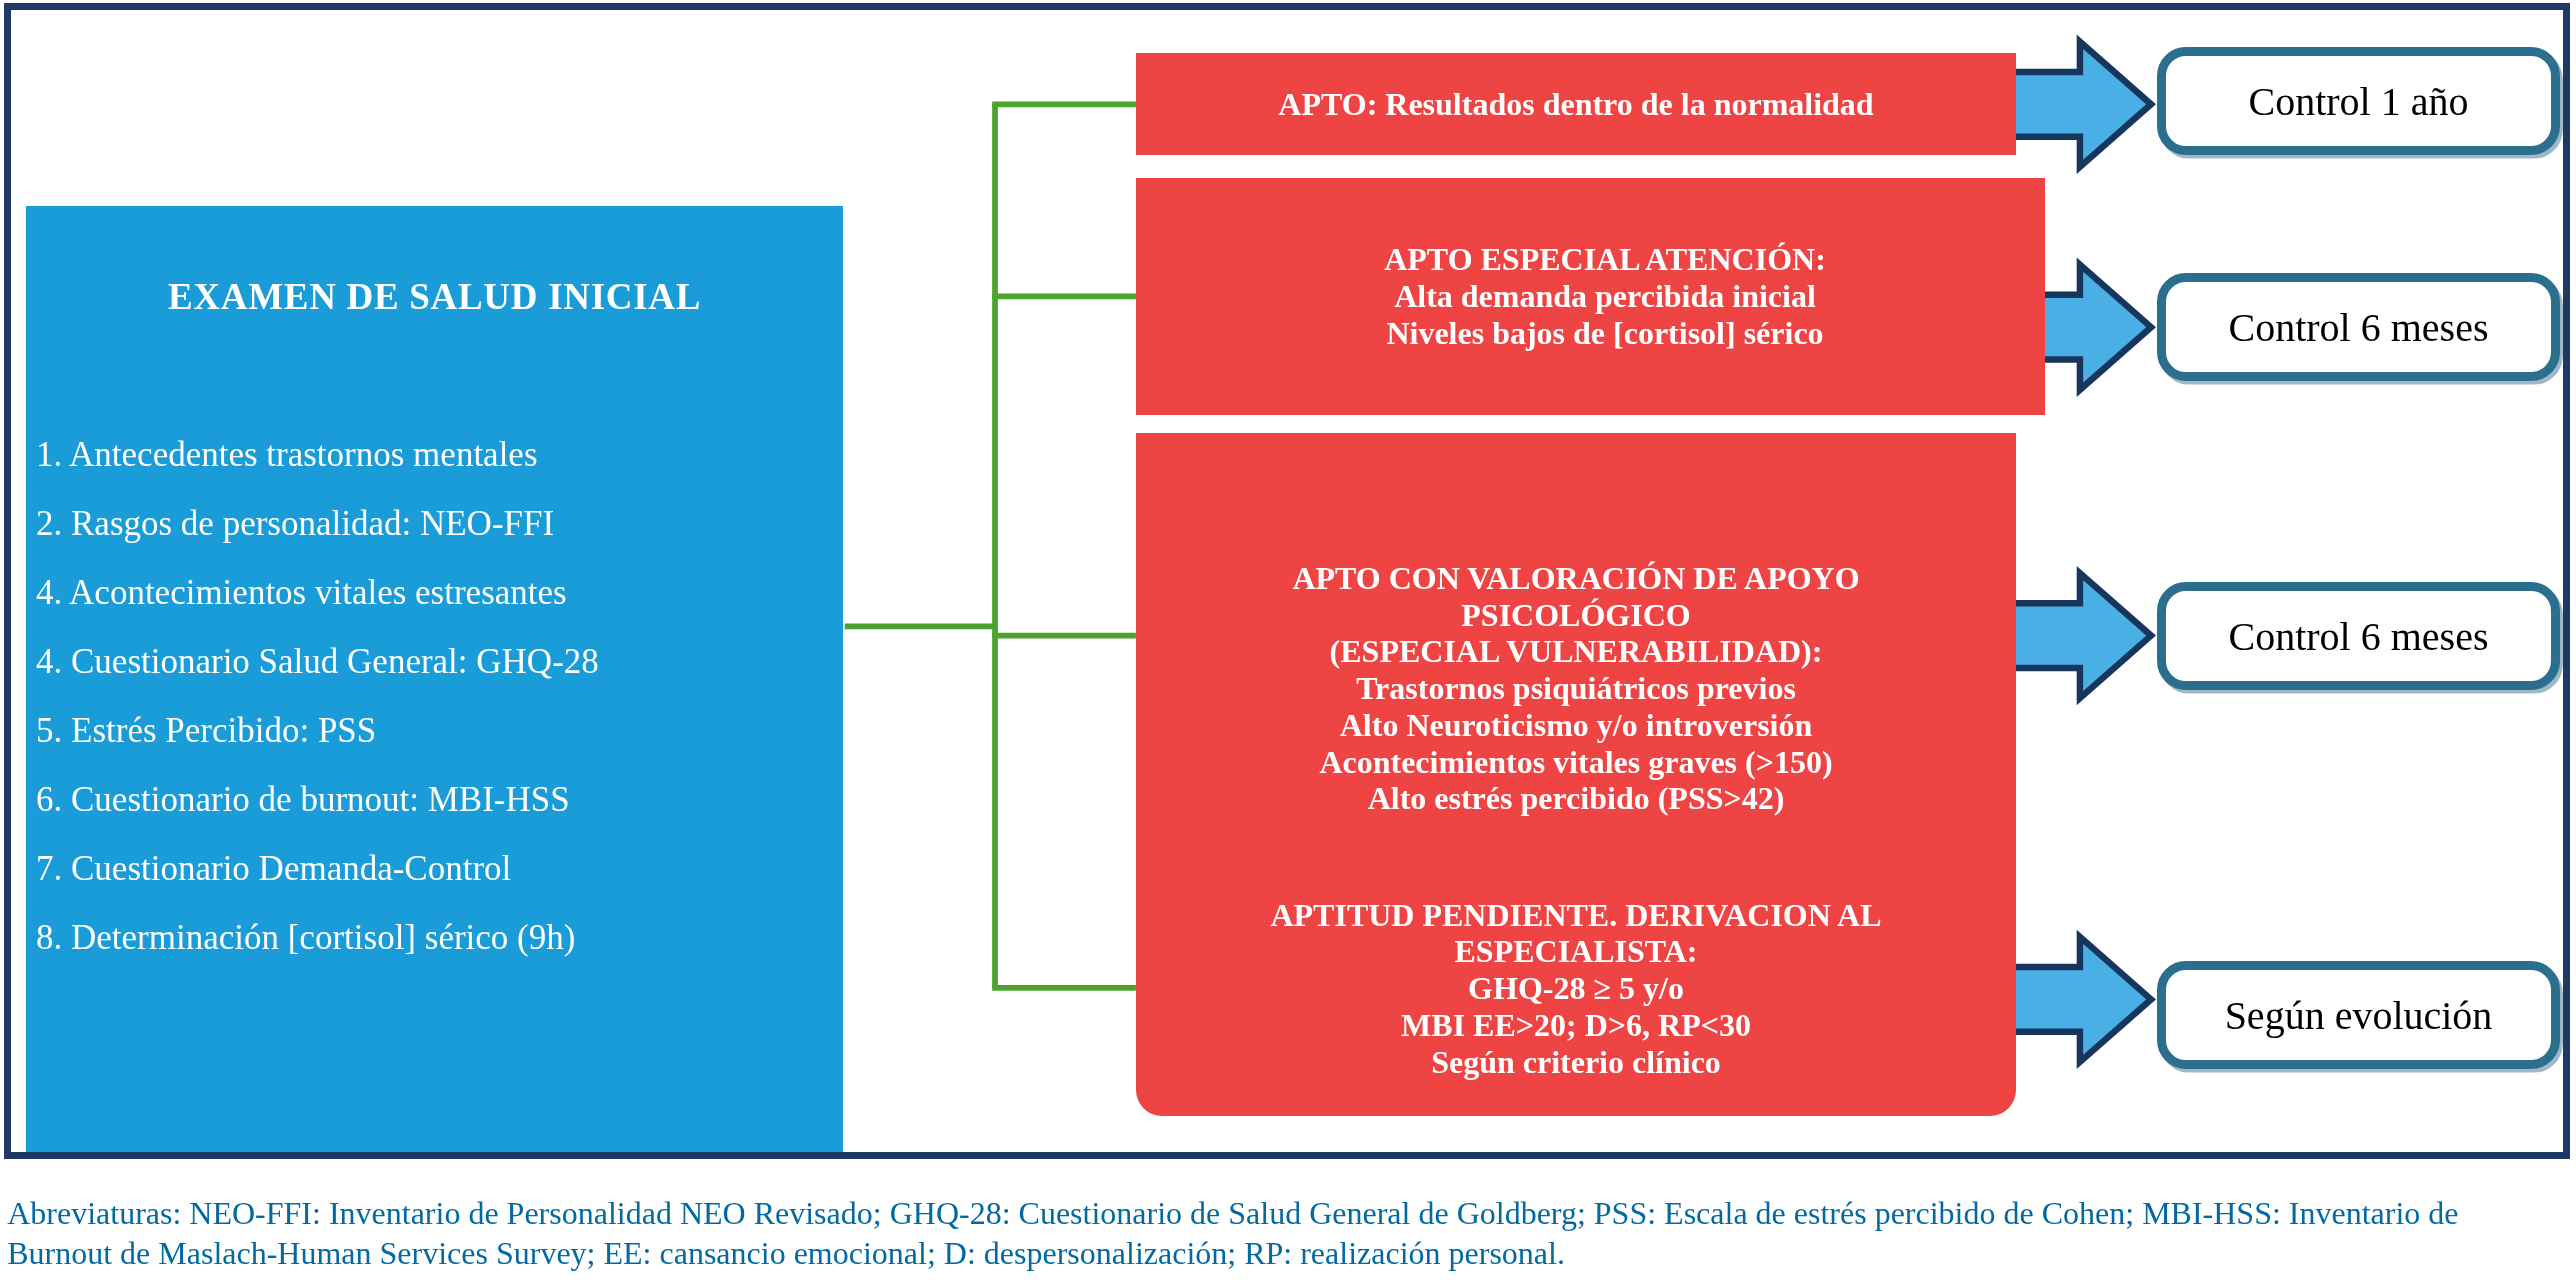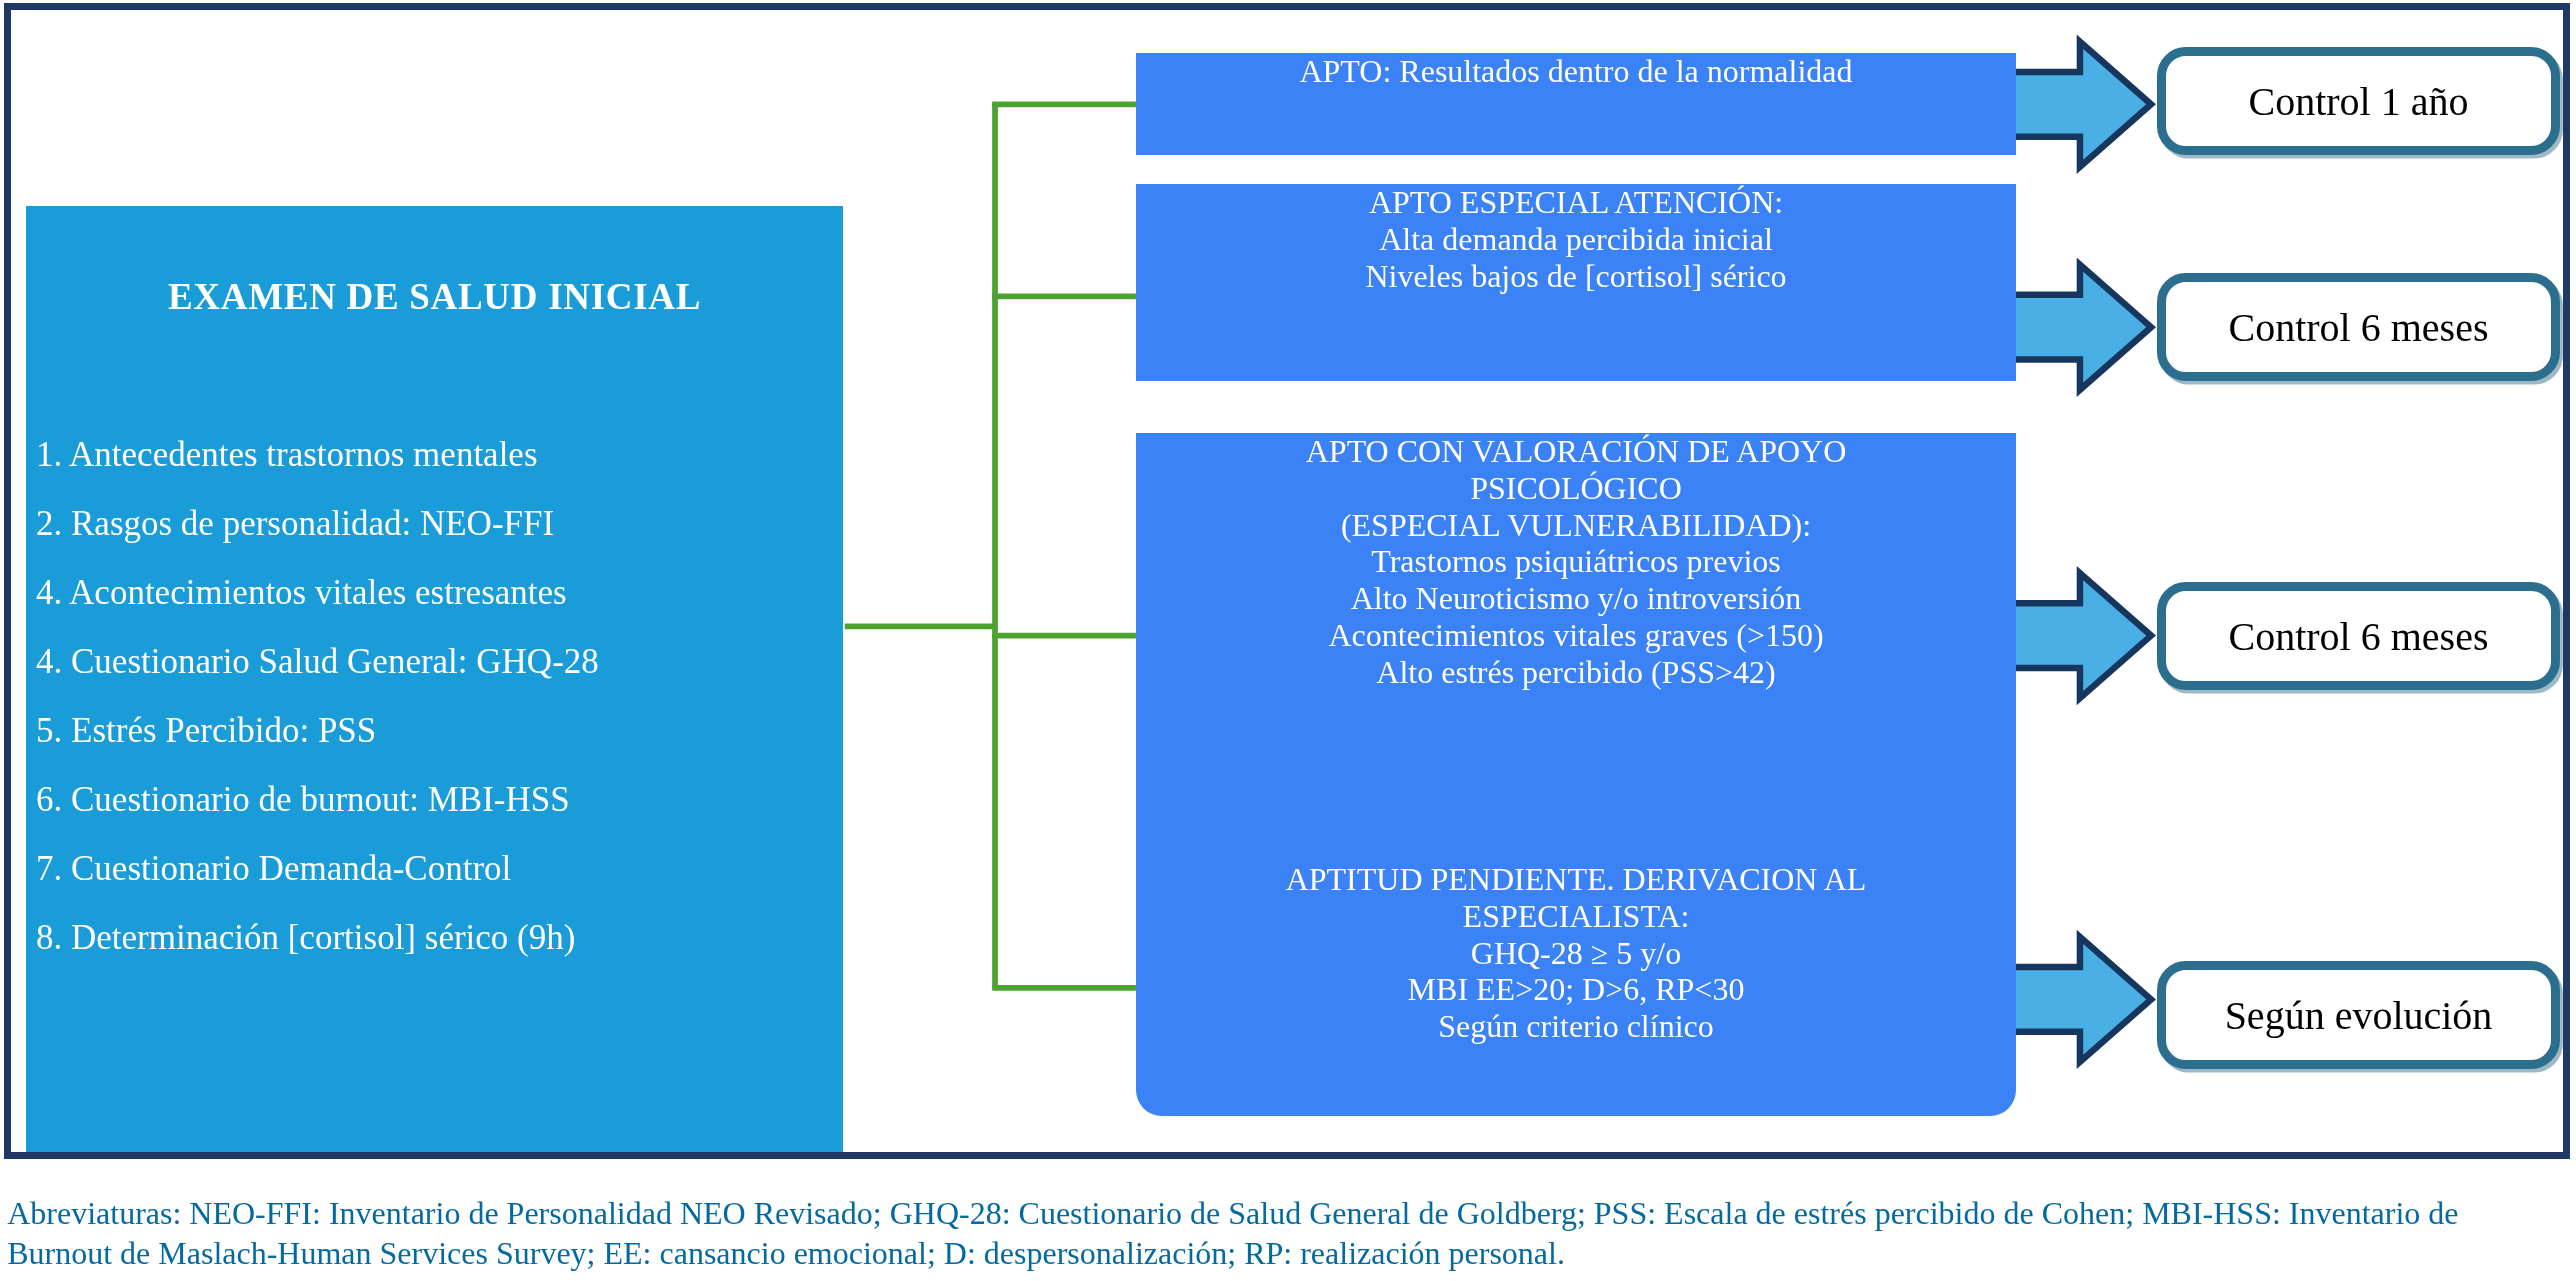--- a/index.html
+++ b/index.html
@@ -38,9 +38,10 @@
   
   .branch{
     position:absolute;left:1136px;width:880px;
-    background:#3b82f6;color:#ffffff;
-    display:flex;flex-direction:column;justify-content:flex-start;
+    background:#ef4444;color:#ffffff;
+    display:flex;flex-direction:column;justify-content:center;
     text-align:center;
+    font-weight:bold;
   }
   .branch .line{font-size:32px;line-height:1.15;padding:0 21.6px;}
   #branch-0{top:53px;height:102px;}

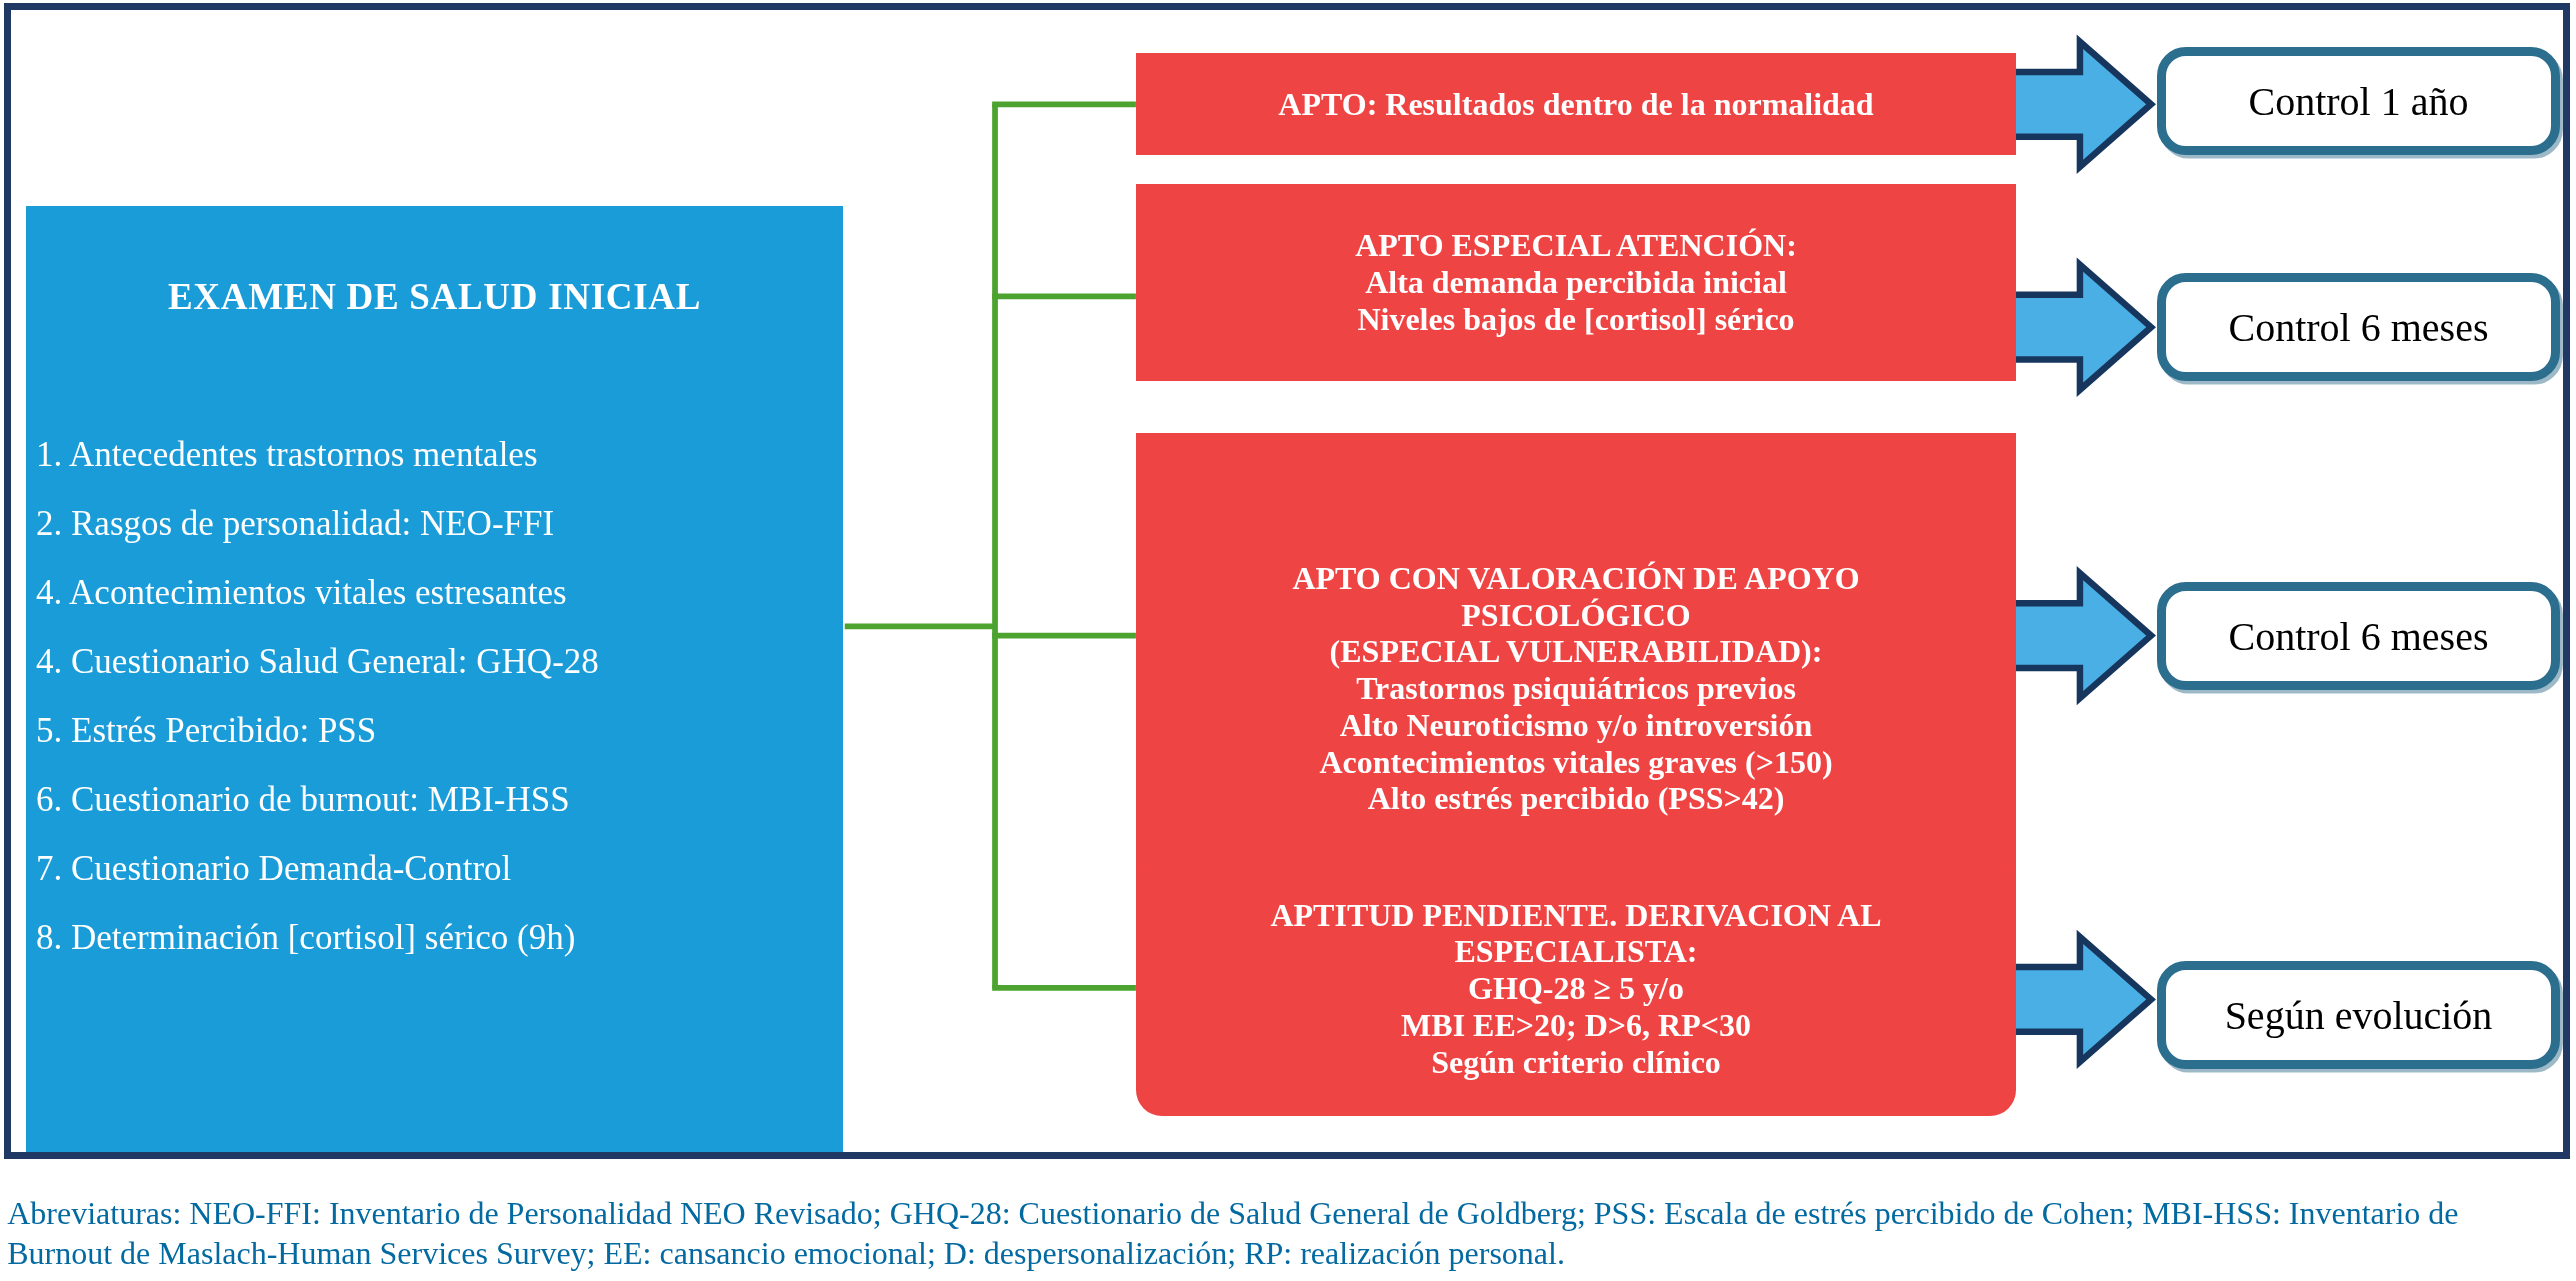--- a/index.html
+++ b/index.html
@@ -45,7 +45,7 @@
   }
   .branch .line{font-size:32px;line-height:1.15;padding:0 21.6px;}
   #branch-0{top:53px;height:102px;}
-  #branch-1{top:184px;height:197px;}
+  #branch-1{top:178px;height:237px;padding-left:29px;}
   #branch-2{top:433px;height:511px;}
   #branch-3{top:861px;height:255px;border-radius:26px;}
   

